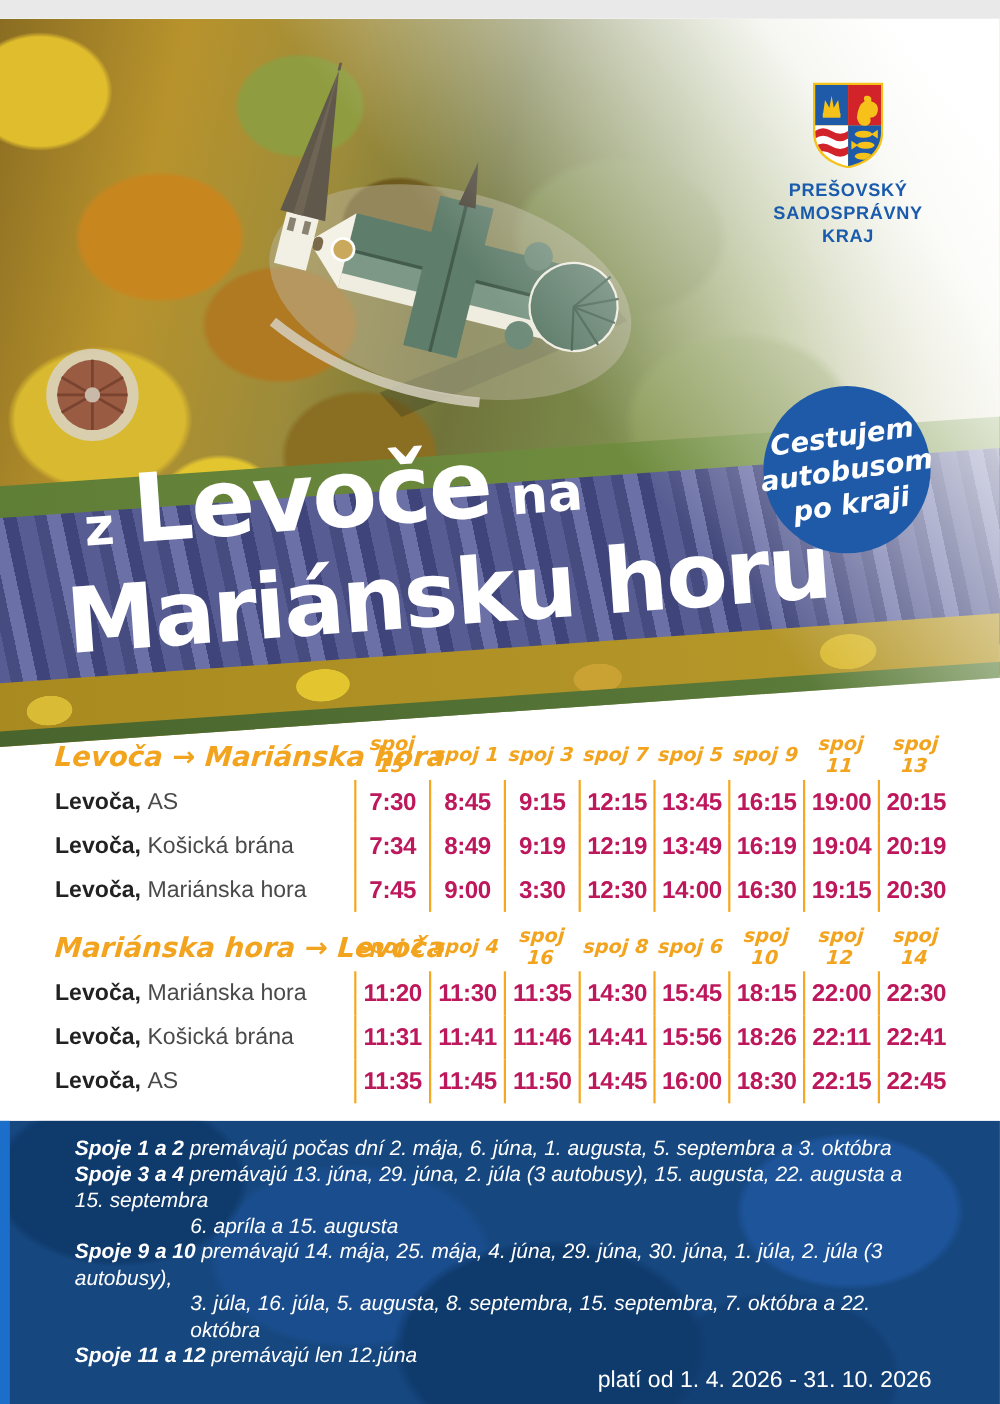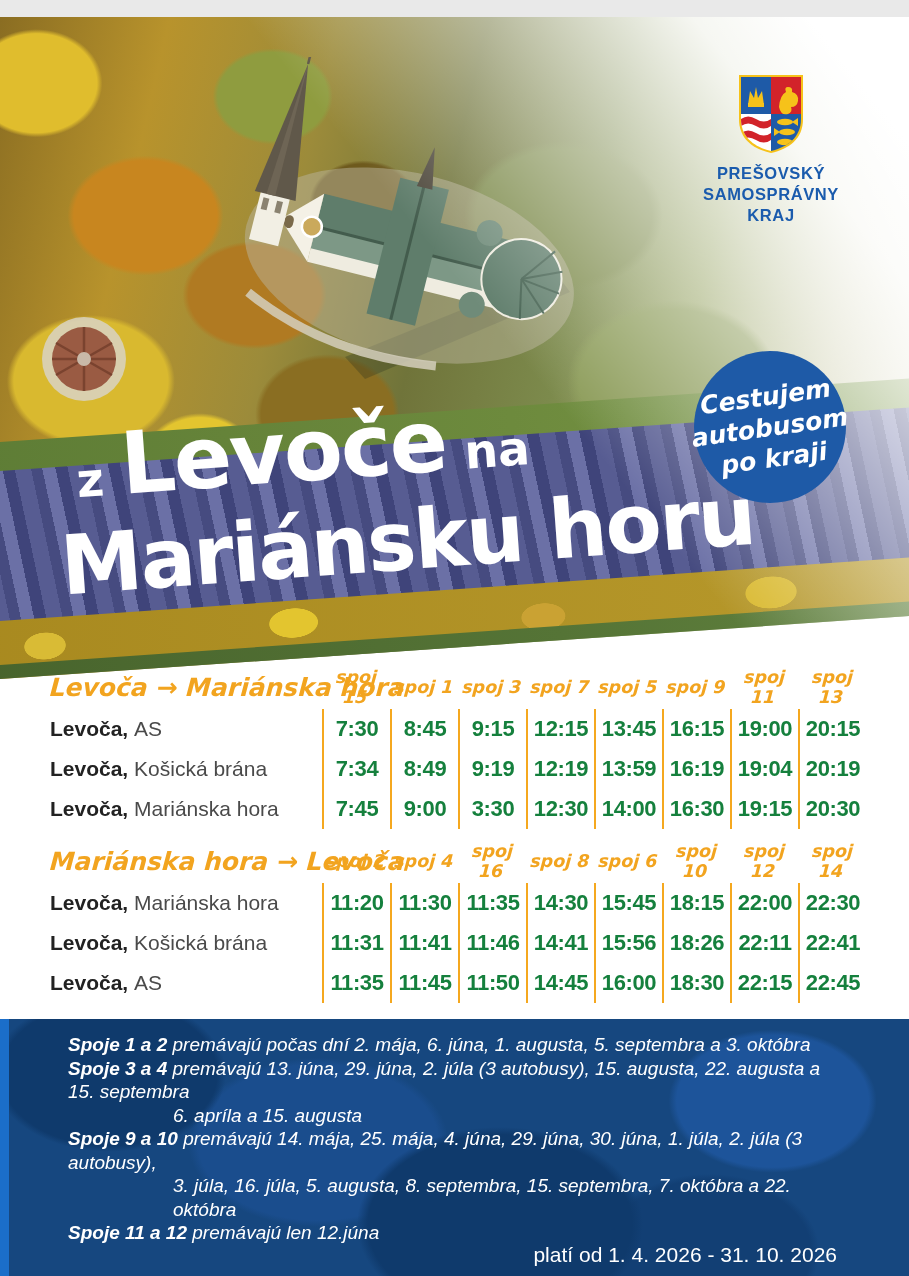--- a/index.html
+++ b/index.html
@@ -71,7 +71,7 @@
   .tt-stop{font-size:21px;color:#4a4a4a;white-space:nowrap;}
   .tt-stop b{color:#222;}
   .tt-time{height:100%;display:flex;align-items:center;justify-content:center;
-    border-left:2px solid #f5a81f;font-weight:bold;font-size:22px;color:#15803d;letter-spacing:-.4px;}
+    border-left:2px solid #f5a81f;font-weight:bold;font-size:22px;color:#be185d;letter-spacing:-.4px;}
 
   
   .notes{position:absolute;top:1002px;left:0;width:909px;height:274px;color:#fff;

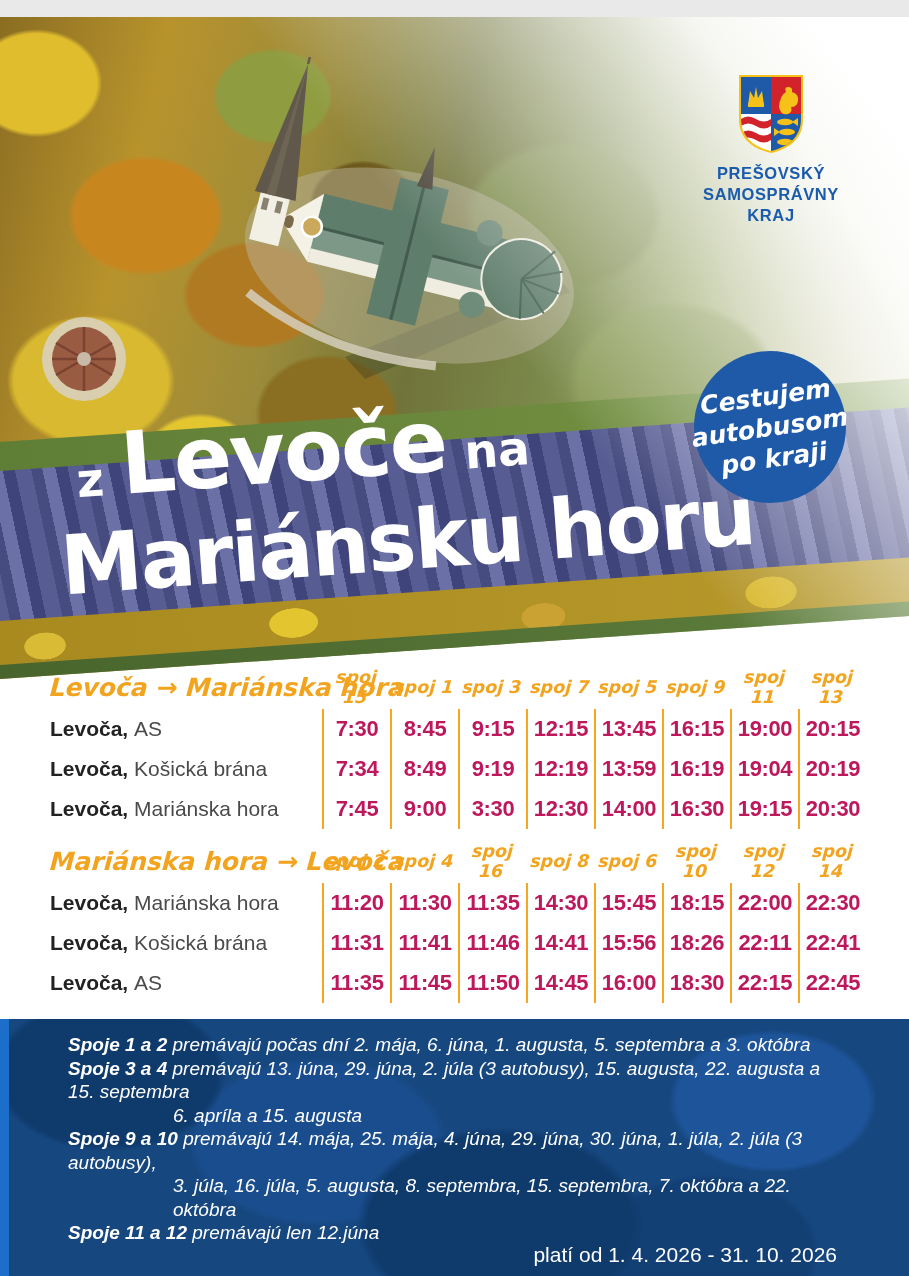--- a/index.html
+++ b/index.html
@@ -234,7 +234,7 @@
           <div class="tt-time">8:49</div>
           <div class="tt-time">9:19</div>
           <div class="tt-time">12:19</div>
-          <div class="tt-time">13:59</div>
+          <div class="tt-time">13:49</div>
           <div class="tt-time">16:19</div>
           <div class="tt-time">19:04</div>
           <div class="tt-time">20:19</div>

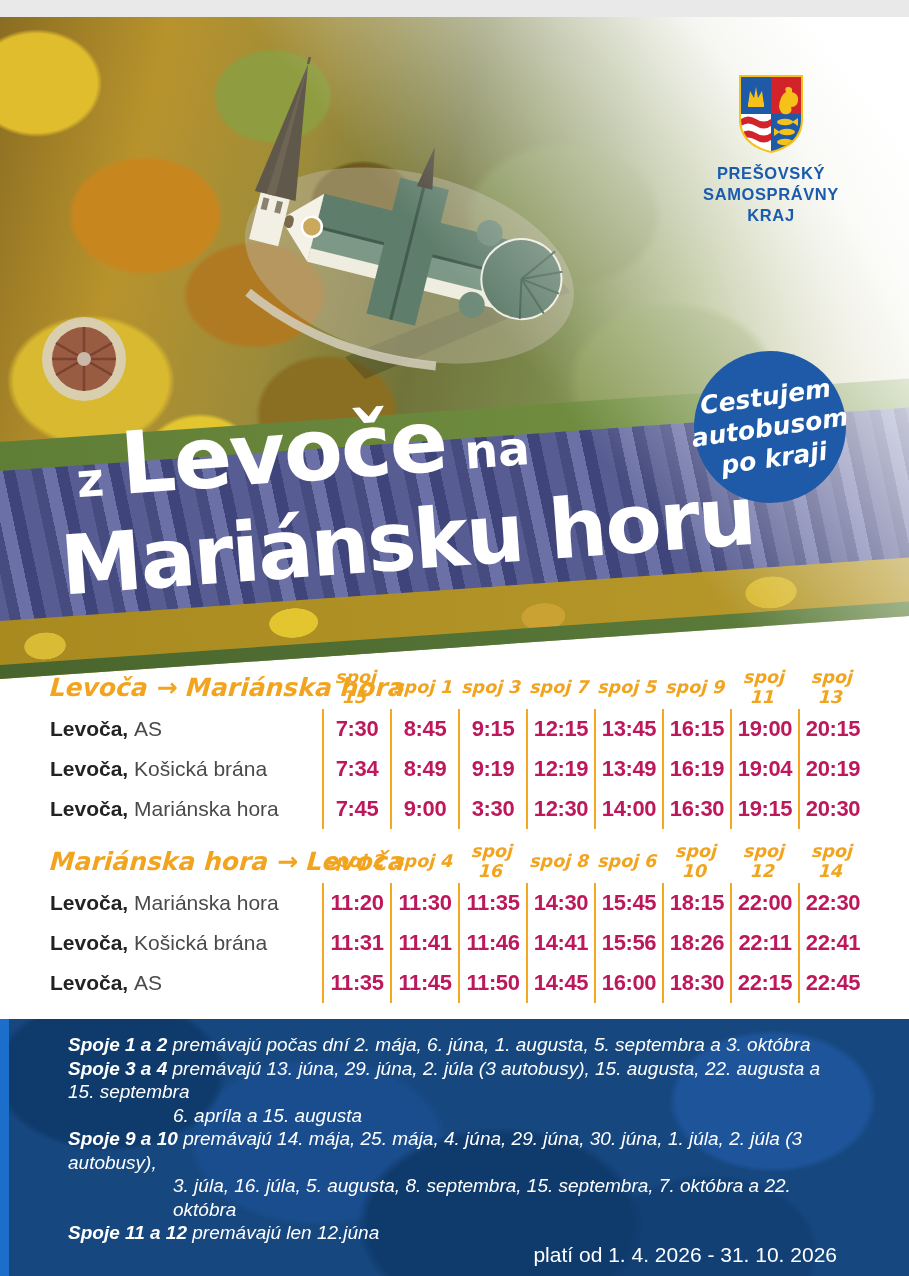--- a/index.html
+++ b/index.html
@@ -87,7 +87,7 @@
   .note-line{font-size:19px;line-height:23.5px;font-style:italic;}
   .note-line b{font-weight:bold;}
   .note-cont{padding-left:105px;}
-  .validity{position:absolute;right:72px;top:224px;font-size:21px;color:#fff;text-align:right;}
+  .validity{position:absolute;right:62px;top:224px;font-size:21px;color:#fff;text-align:right;}
 </style>
 </head>
 <body>

